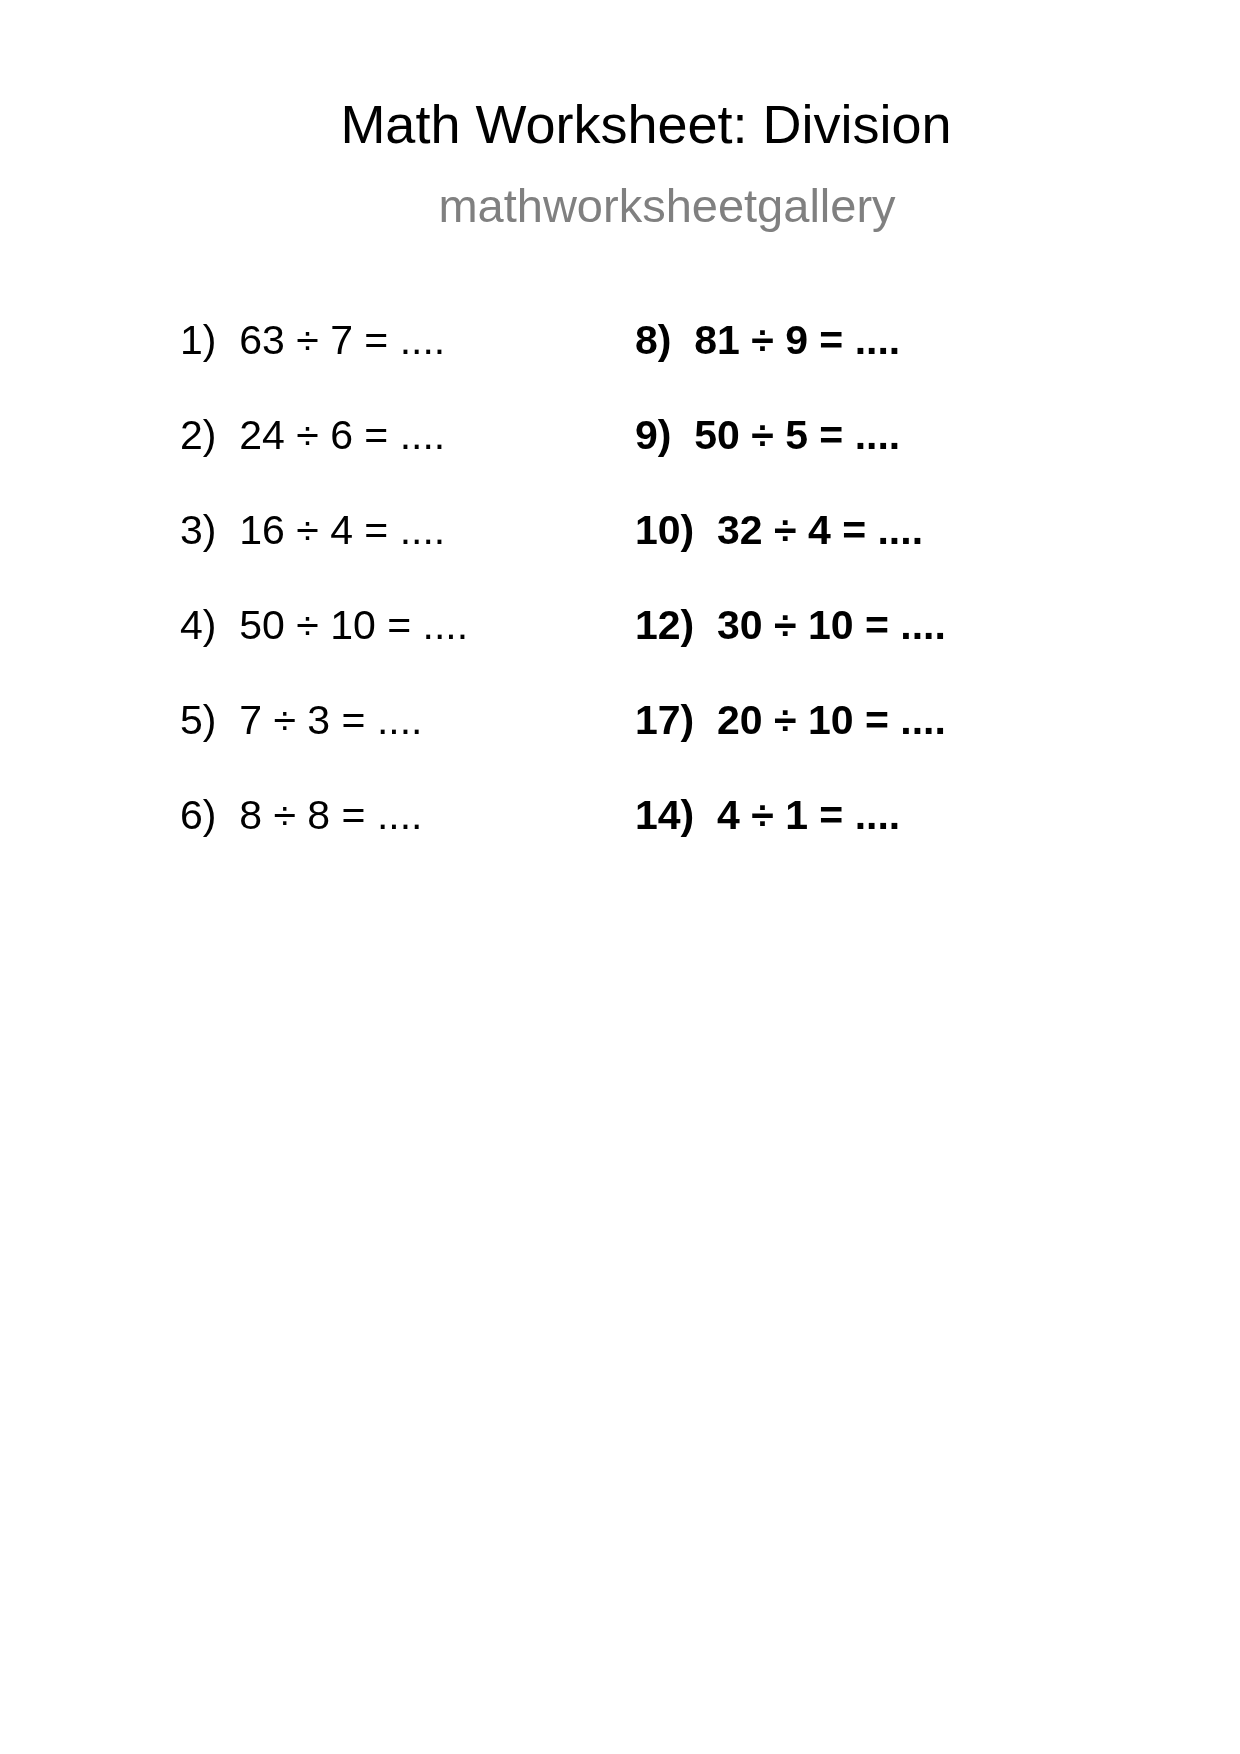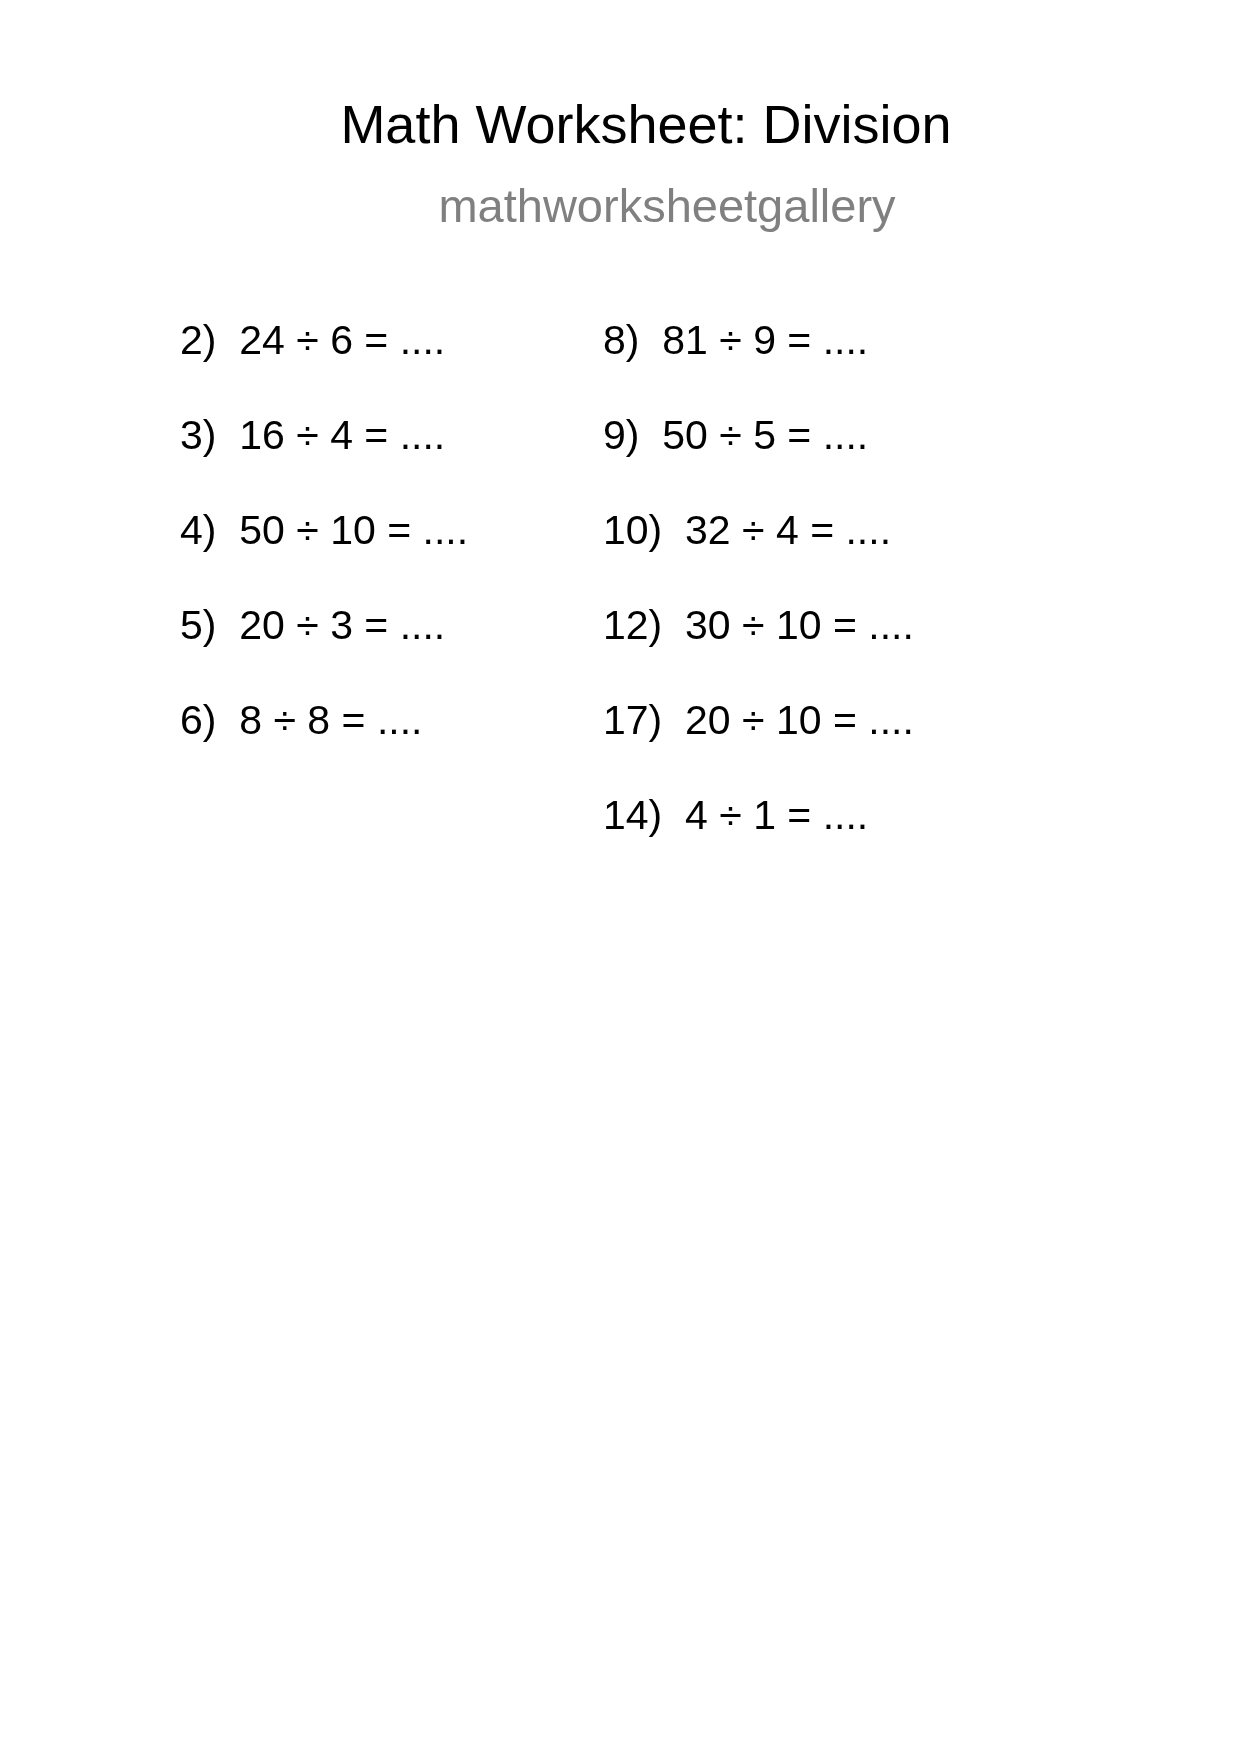--- a/index.html
+++ b/index.html
@@ -21,6 +21,7 @@
 <div class="subtitle">mathworksheetgallery</div>
 
 <div class="col left">
+  <div class="item"><span>1)</span>  <span>63 ÷ 7 = ....</span></div>
   <div class="item"><span>2)</span>  <span>24 ÷ 6 = ....</span></div>
   <div class="item"><span>3)</span>  <span>16 ÷ 4 = ....</span></div>
   <div class="item"><span>4)</span>  <span>50 ÷ 10 = ....</span></div>

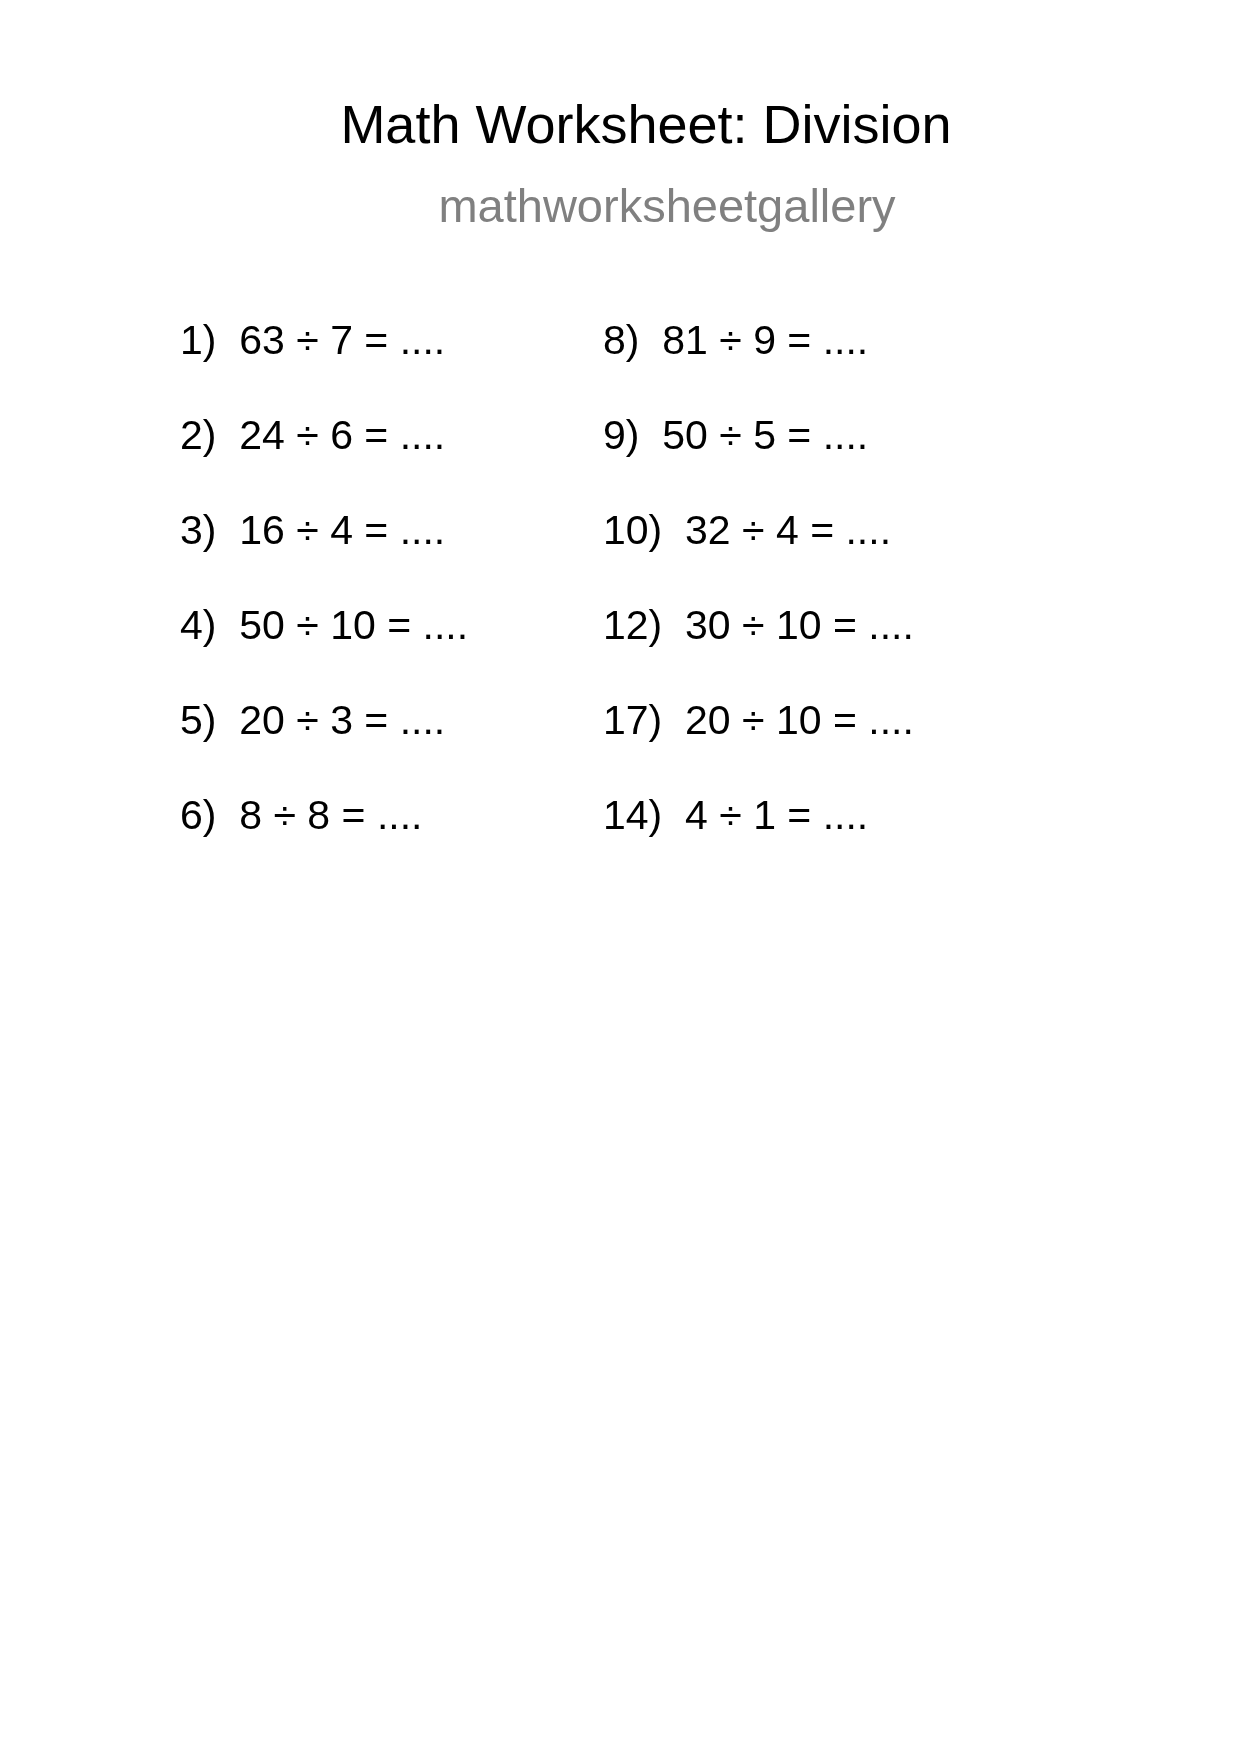--- a/index.html
+++ b/index.html
@@ -11,7 +11,7 @@
                 font-size: 47px; line-height: 44px; color: #808080; box-sizing: border-box; padding-left: 4px; margin-left: 45px; }
     .col { position: absolute; top: 318px; }
     .col.left { left: 180px; }
-    .col.right { left: 603px; }
+    .col.right { left: 635px; font-weight: bold; }
     .item { height: 95px; font-size: 41px; line-height: 44px; white-space: pre; }
   </style>
 </head>

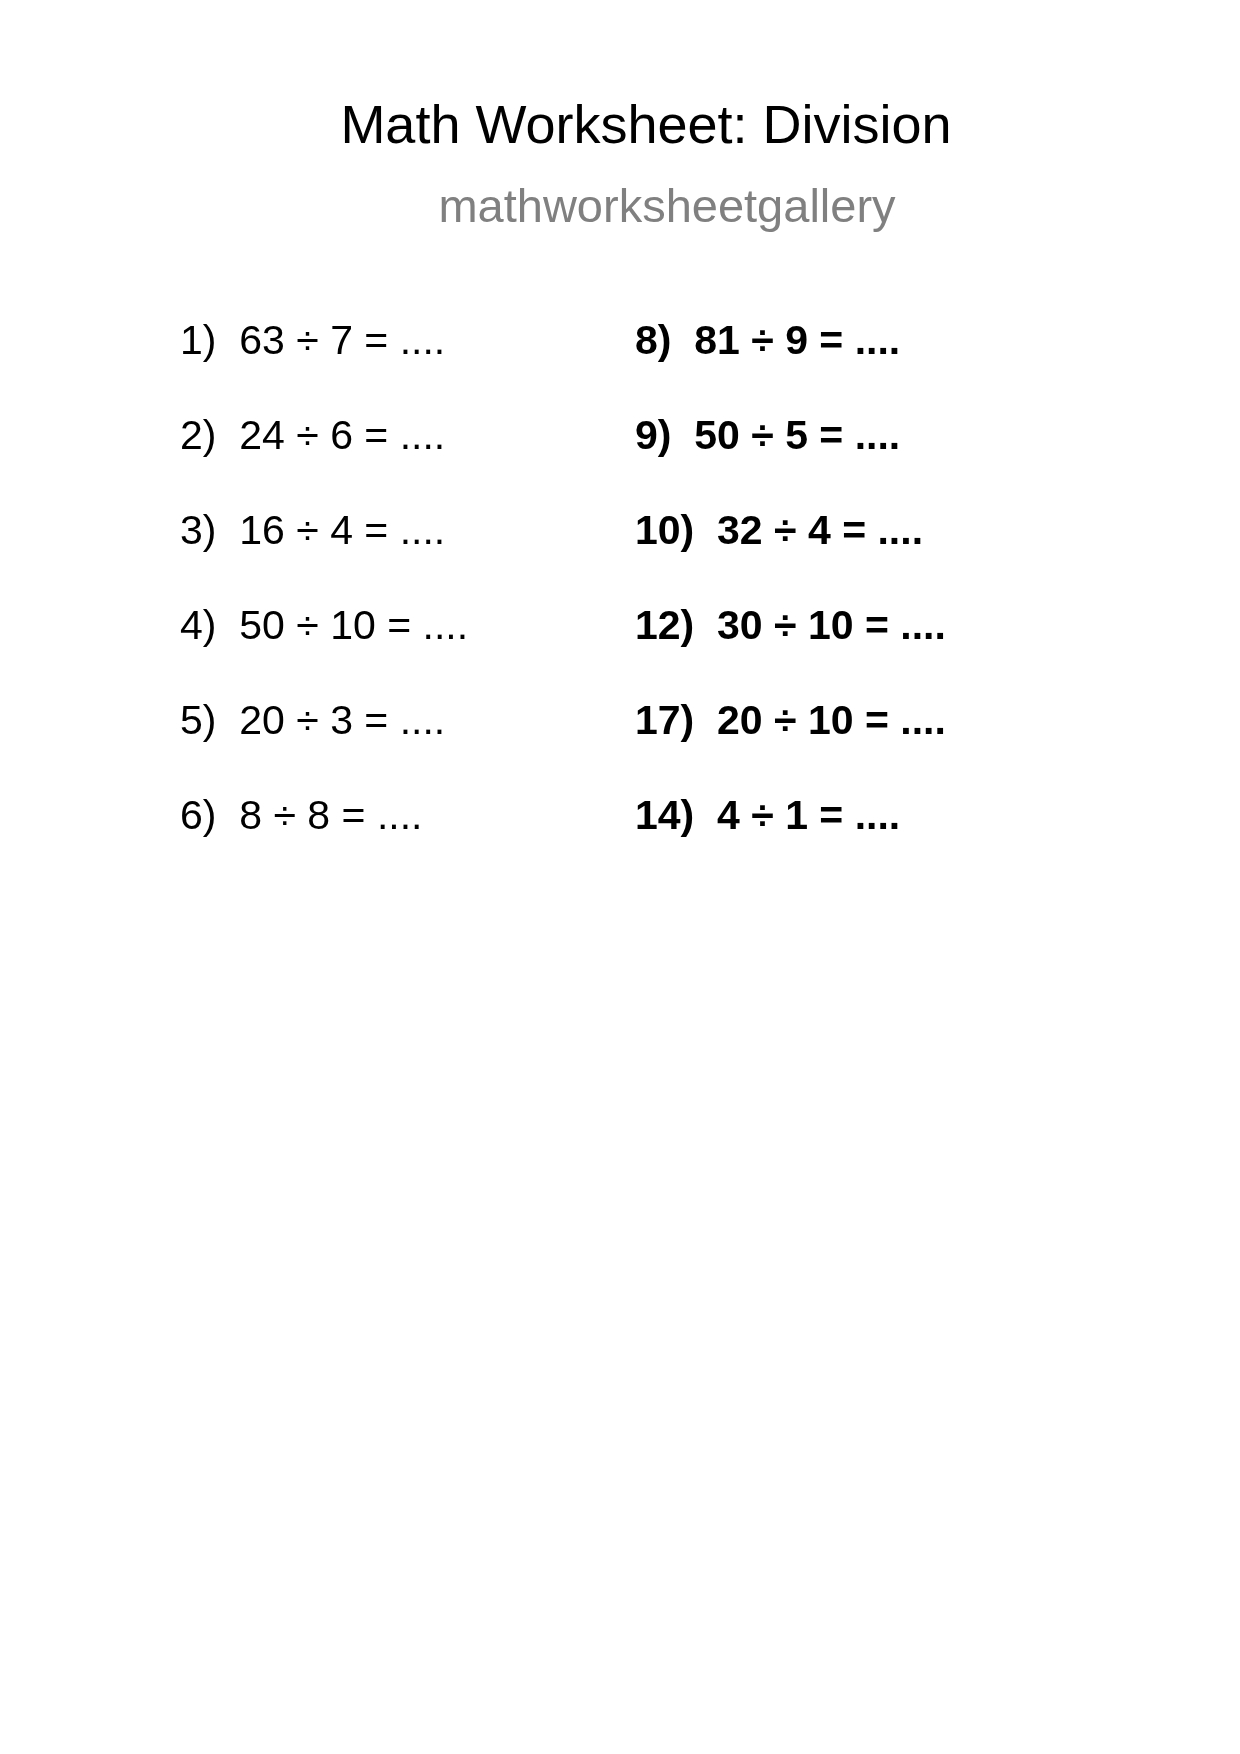--- a/index.html
+++ b/index.html
@@ -25,7 +25,7 @@
   <div class="item"><span>2)</span>  <span>24 ÷ 6 = ....</span></div>
   <div class="item"><span>3)</span>  <span>16 ÷ 4 = ....</span></div>
   <div class="item"><span>4)</span>  <span>50 ÷ 10 = ....</span></div>
-  <div class="item"><span>5)</span>  <span>20 ÷ 3 = ....</span></div>
+  <div class="item"><span>5)</span>  <span>7 ÷ 3 = ....</span></div>
   <div class="item"><span>6)</span>  <span>8 ÷ 8 = ....</span></div>
 </div>
 

